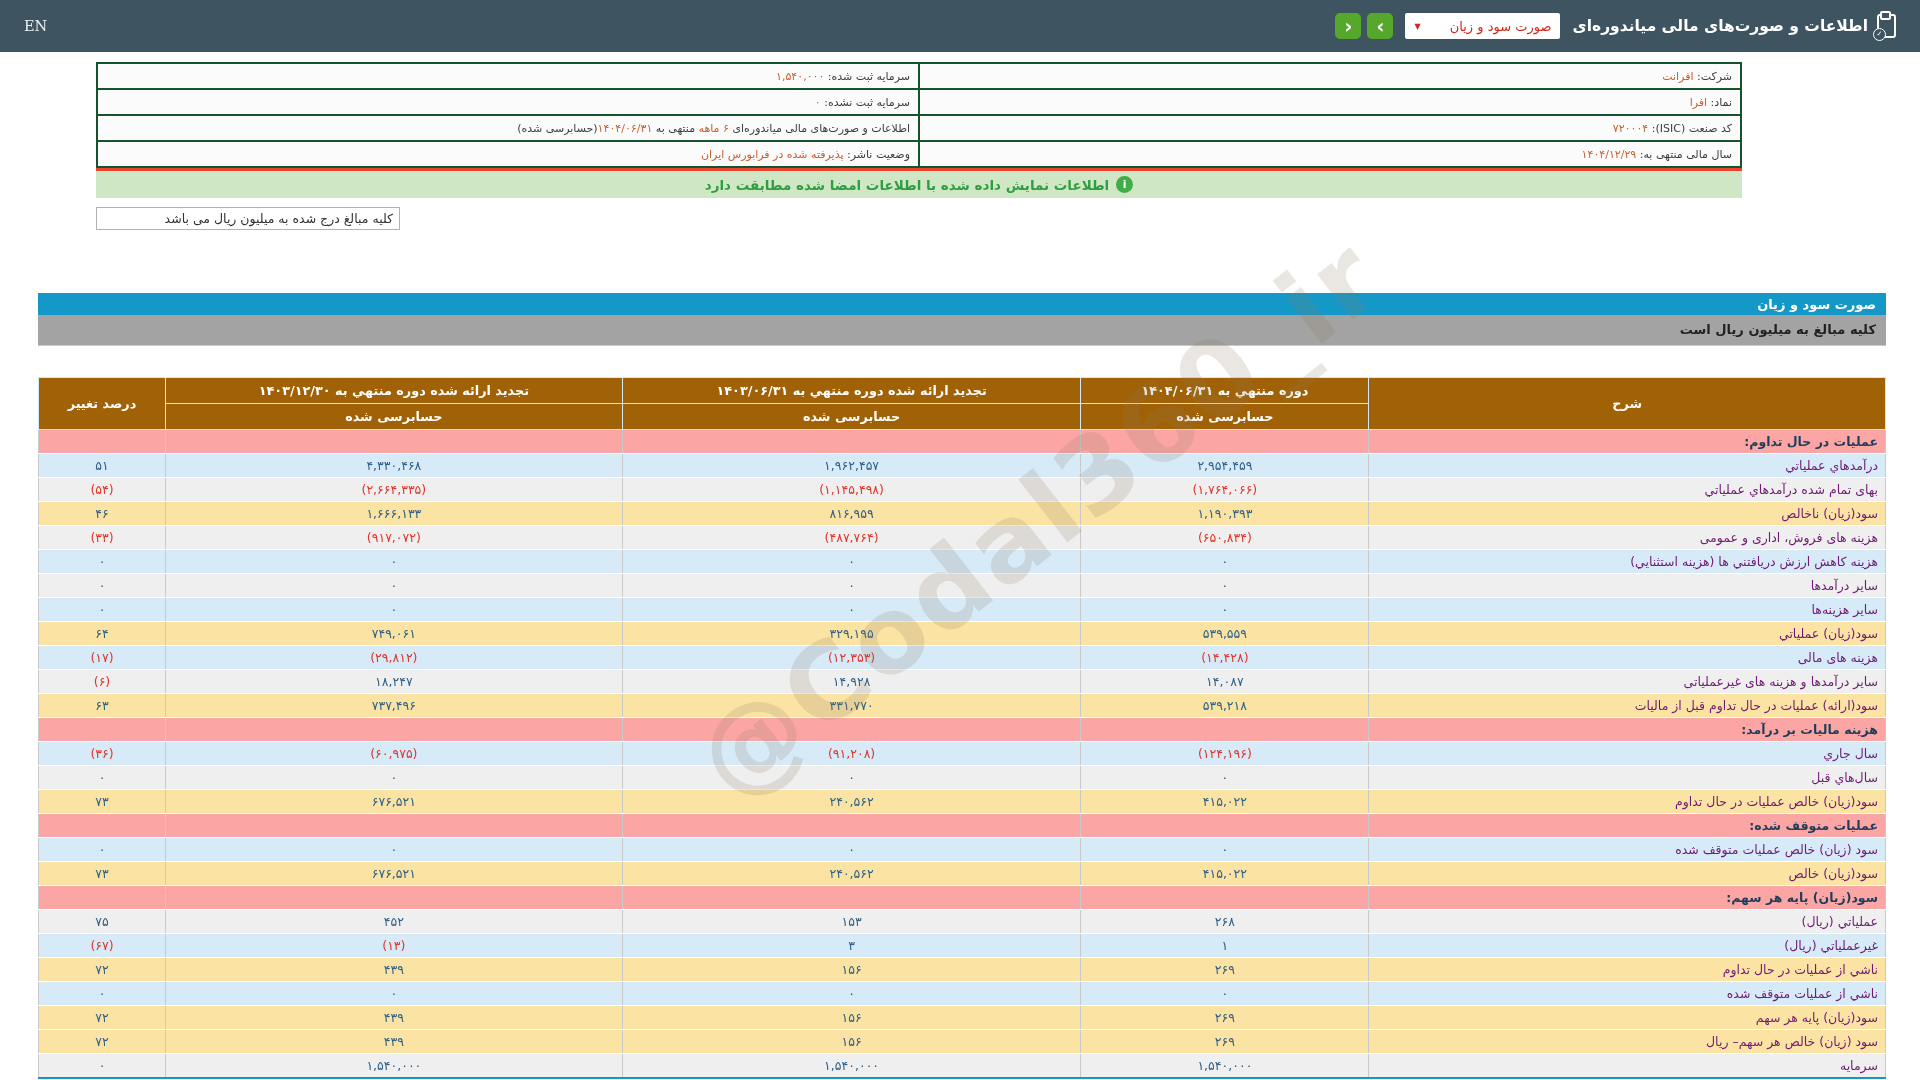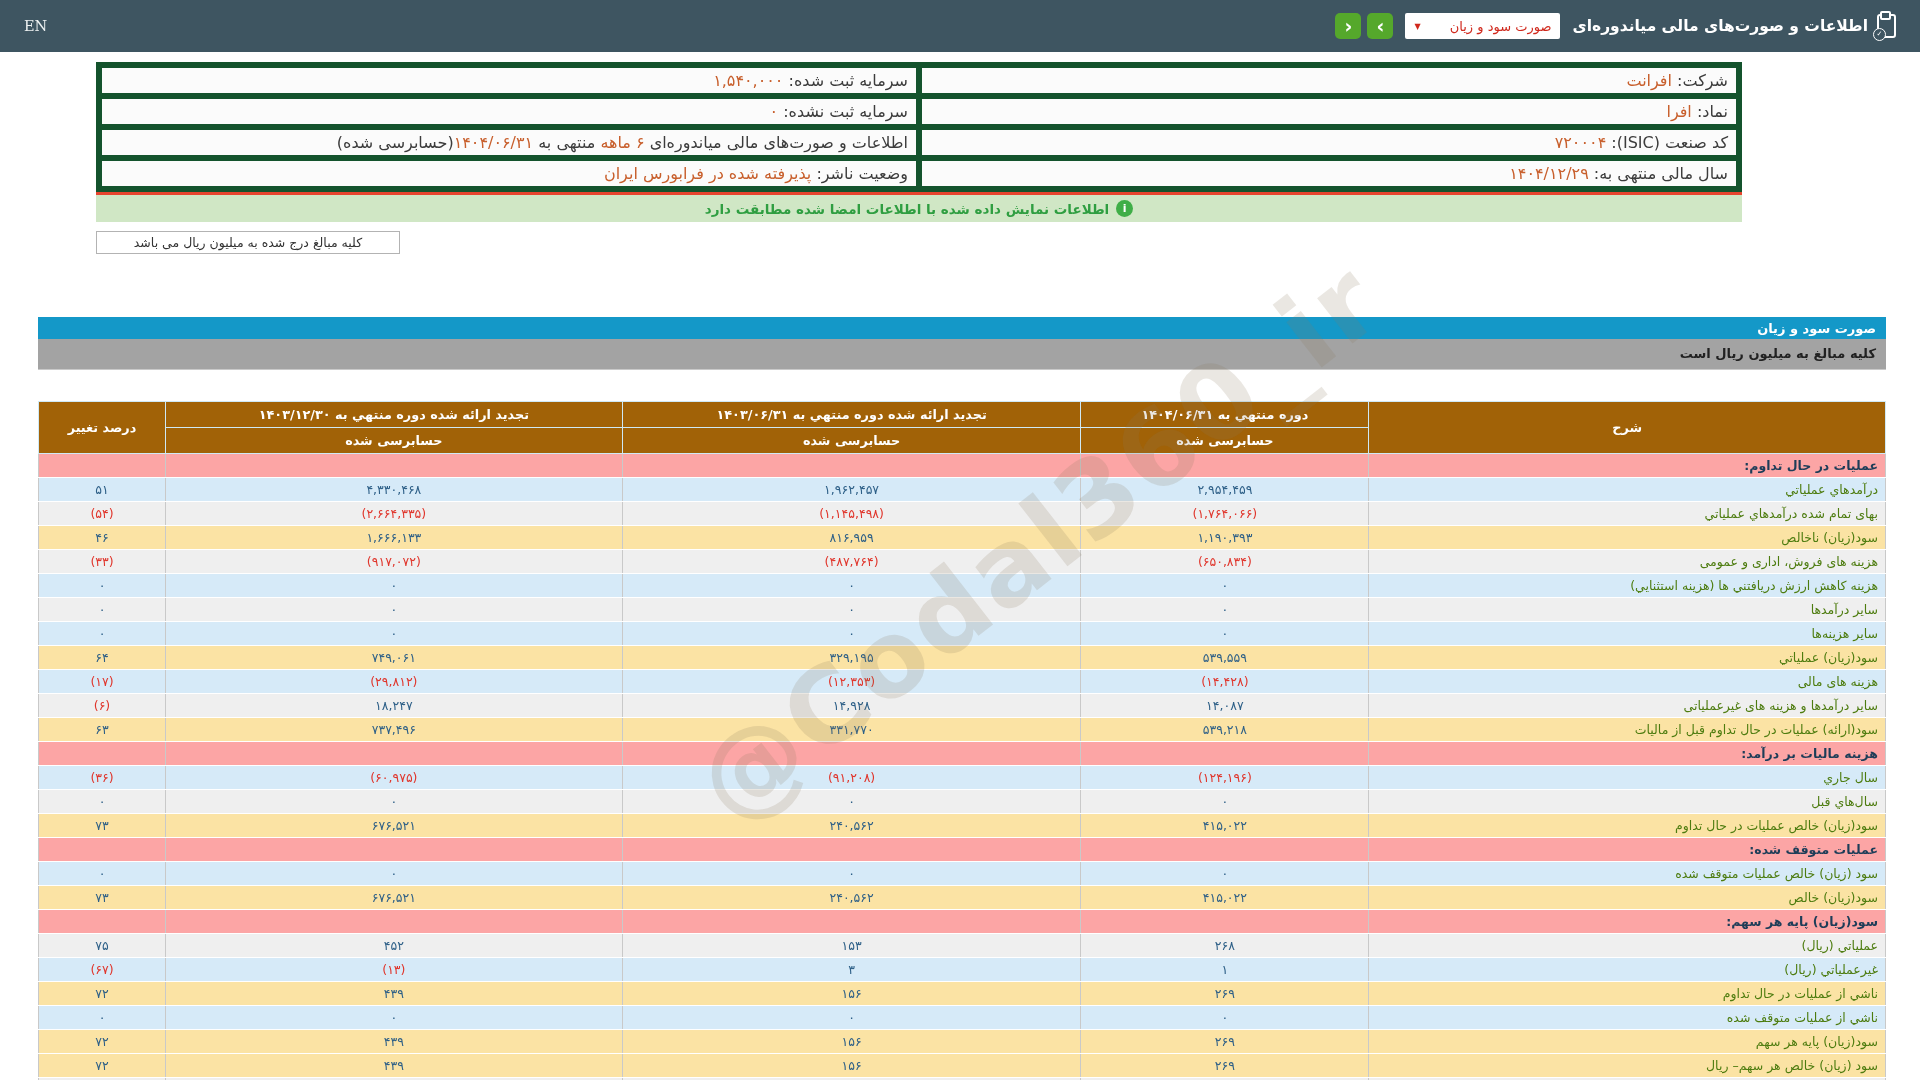--- a/index.html
+++ b/index.html
@@ -22,7 +22,7 @@
   
   .info-wrap{margin:10px 0 0 96px;width:1646px}
   table.info{width:100%;border-collapse:collapse;background:#fbfbfb;direction:rtl}
-  table.info td{width:50%;border:6px solid #14532d;padding:3px 8px;font-size:16px;color:#3c3c3c;height:26px;text-align:right;white-space:nowrap}
+  table.info td{width:50%;border:2px solid #14532d;padding:3px 8px;font-size:11px;color:#3c3c3c;height:26px;text-align:right;white-space:nowrap}
   table.info .orange{color:#c85f2c}
 
   

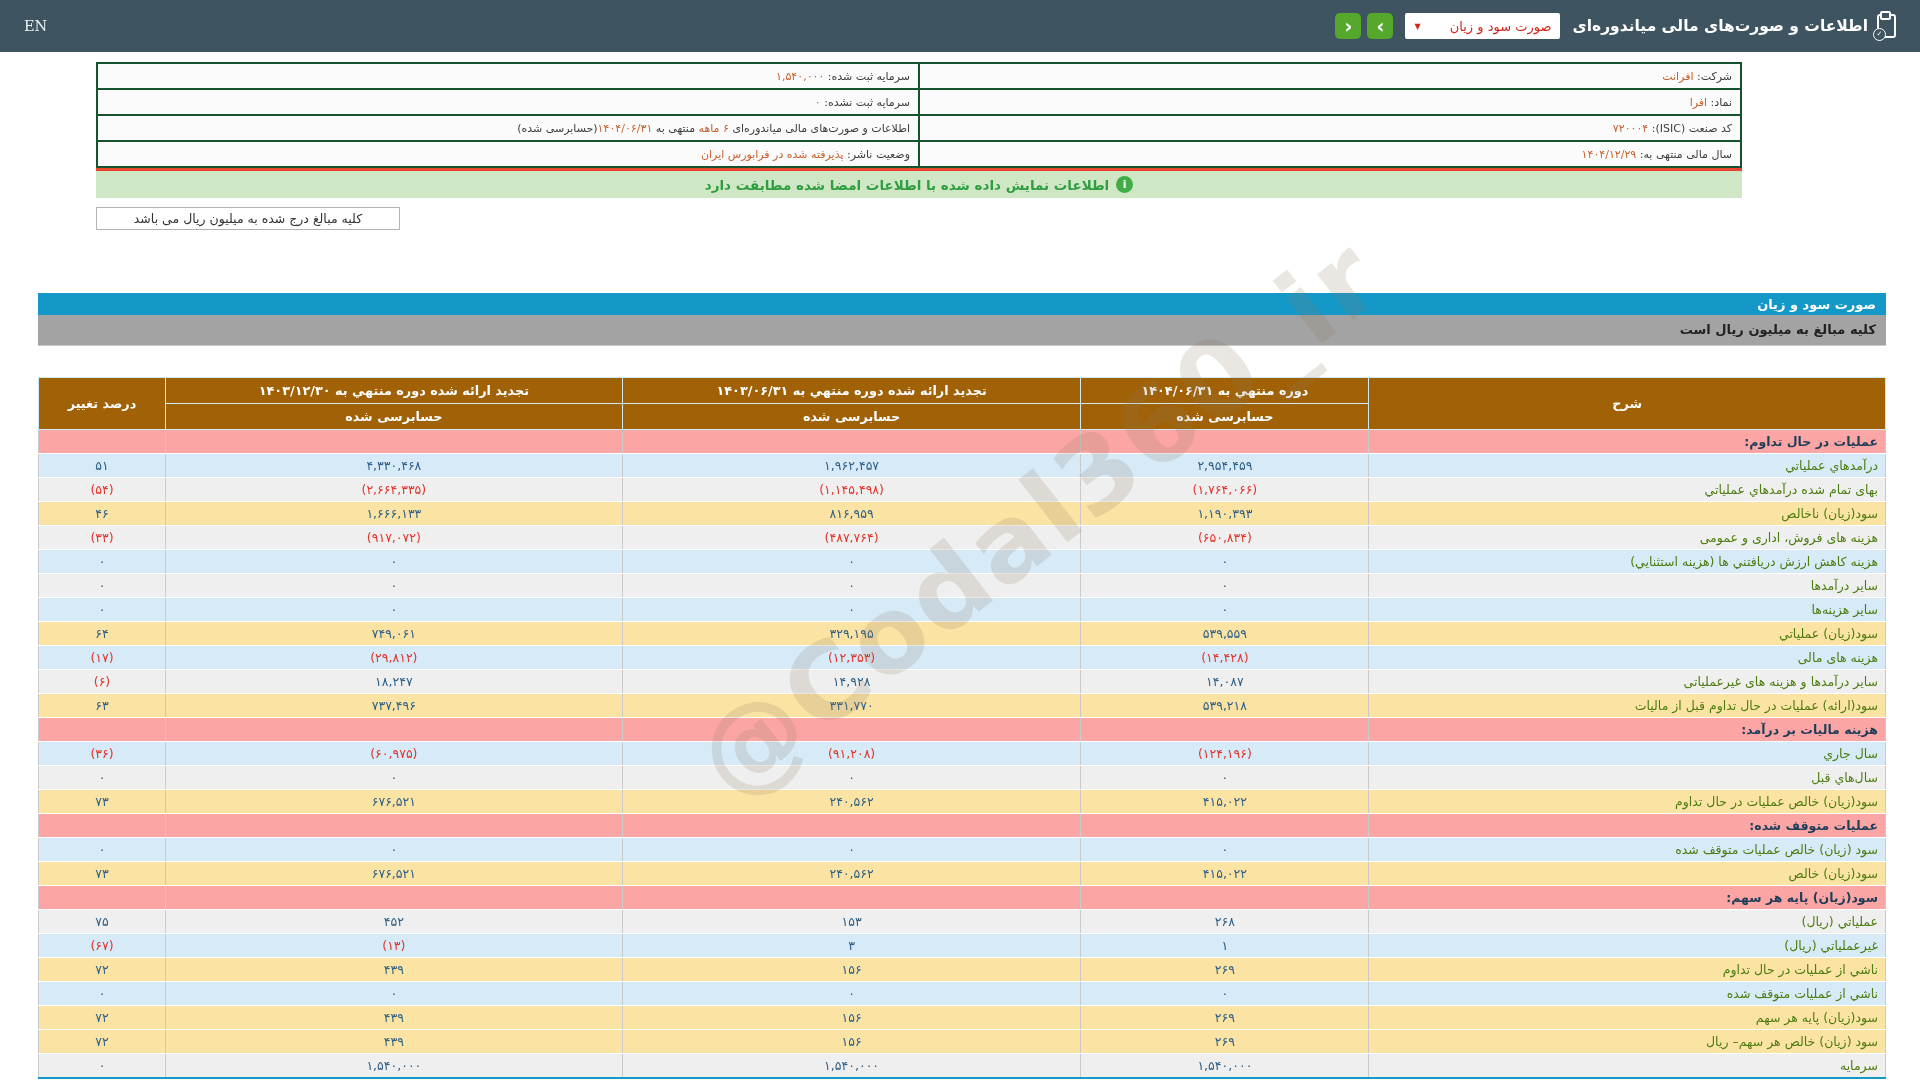--- a/index.html
+++ b/index.html
@@ -30,7 +30,7 @@
   .info-icon{width:17px;height:17px;border-radius:50%;background:#3fae47;color:#fff;font-size:11px;font-weight:bold;display:flex;align-items:center;justify-content:center;flex:none}
 
   
-  .amounts-box{margin:9px 0 0 96px;width:304px;border:1px solid #b3b3b3;padding:3px 6px;font-size:12.5px;color:#333;text-align:center;direction:rtl}
+  .amounts-box{margin:9px 0 0 96px;width:304px;border:1px solid #b3b3b3;padding:3px 6px;font-size:12.5px;color:#333;text-align:right;direction:rtl}
 
   
   .content{margin:63px 0 0 38px;width:1848px;position:relative}

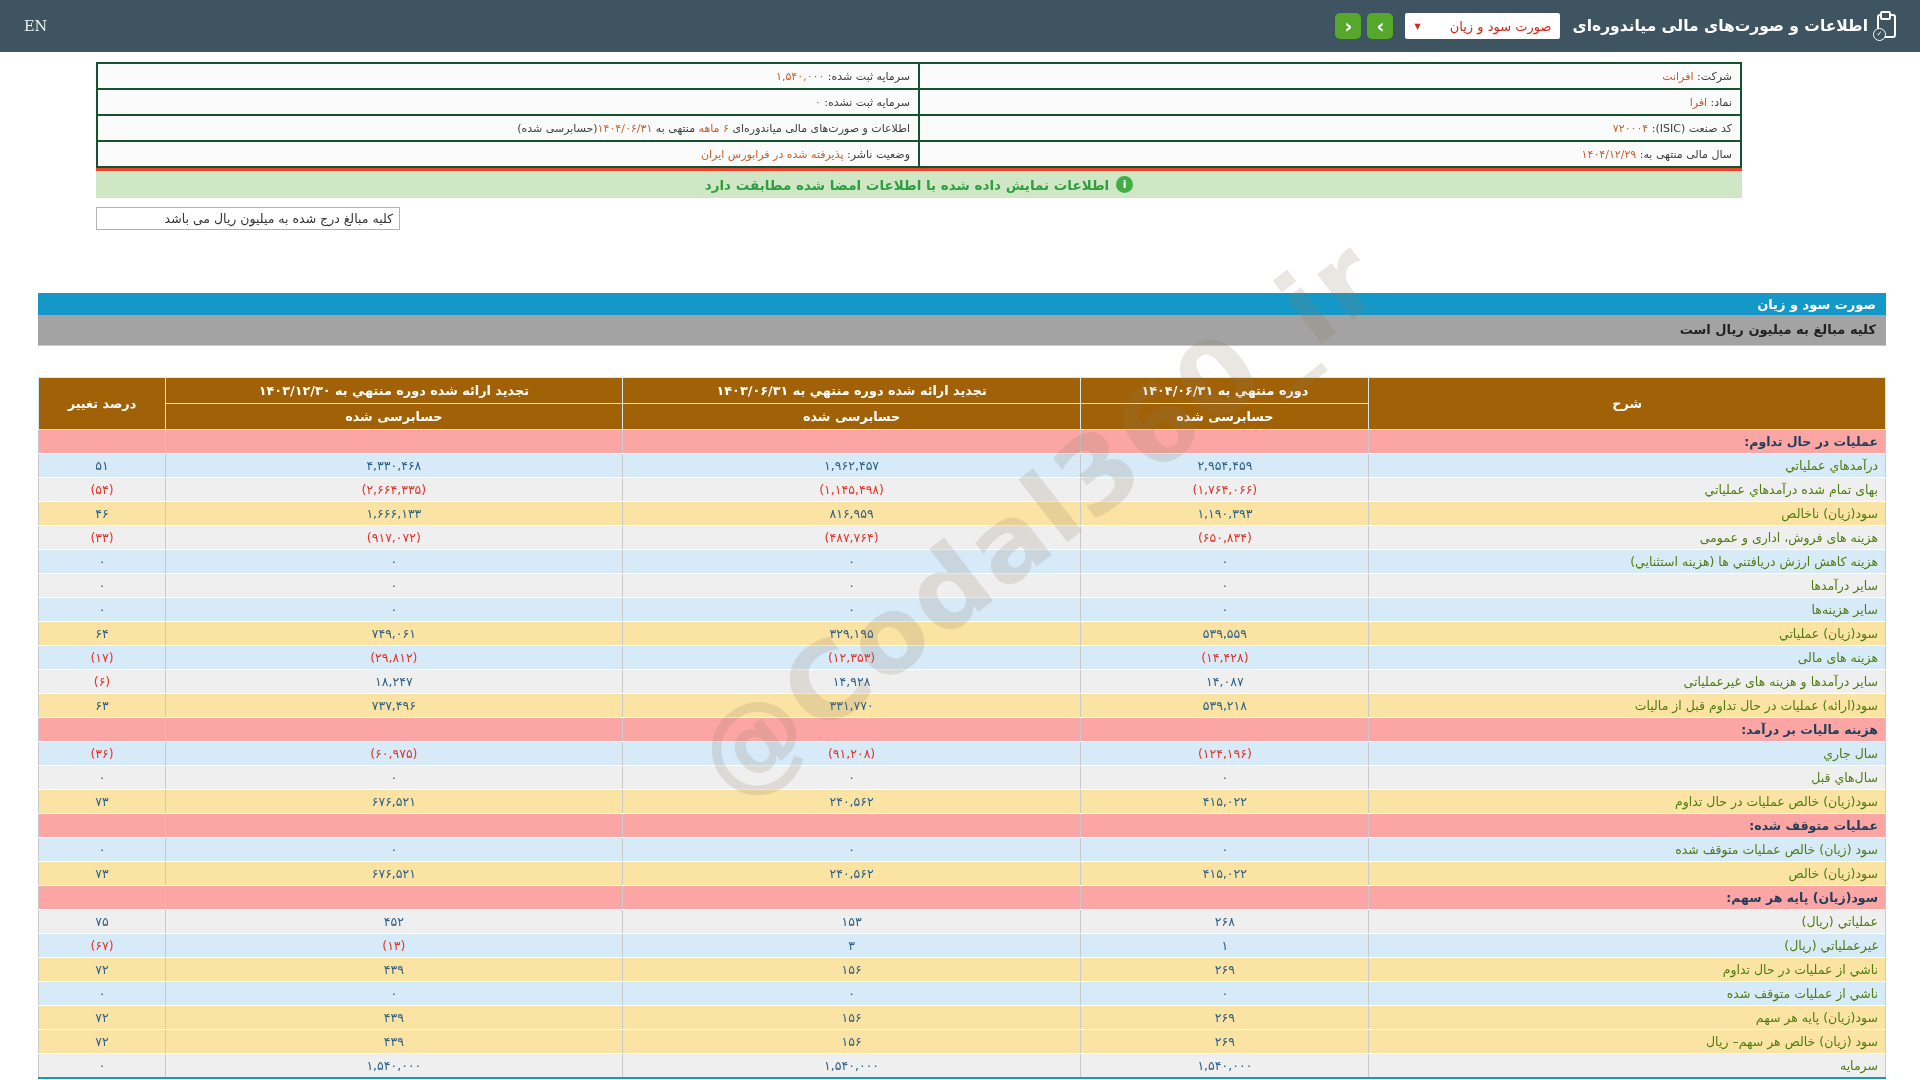--- a/index.html
+++ b/index.html
@@ -41,7 +41,7 @@
   table.main{width:100%;border-collapse:collapse;direction:rtl;font-size:12.5px;border-top:1px solid #a8a8a8;border-bottom:2px solid #1498c8}
   table.main th{background:#a16207;color:#fff;font-weight:bold;border:1px solid #cfe9f5;height:26px;padding:2px 6px;text-align:center;font-size:12.8px}
   table.main td{border-left:1px solid #c9c9c9;border-right:1px solid #c9c9c9;border-bottom:1px solid #fff;height:24px;padding:1px 7px}
-  td.lbl{text-align:right;color:#4d7c0f}
+  td.lbl{text-align:right;color:#701a75}
   td.num{text-align:center;color:#2d5f87;direction:ltr;unicode-bidi:isolate}
   td.num.neg{color:#e0352b}
   tr.bg-blue td{background:#d6eaf8}

